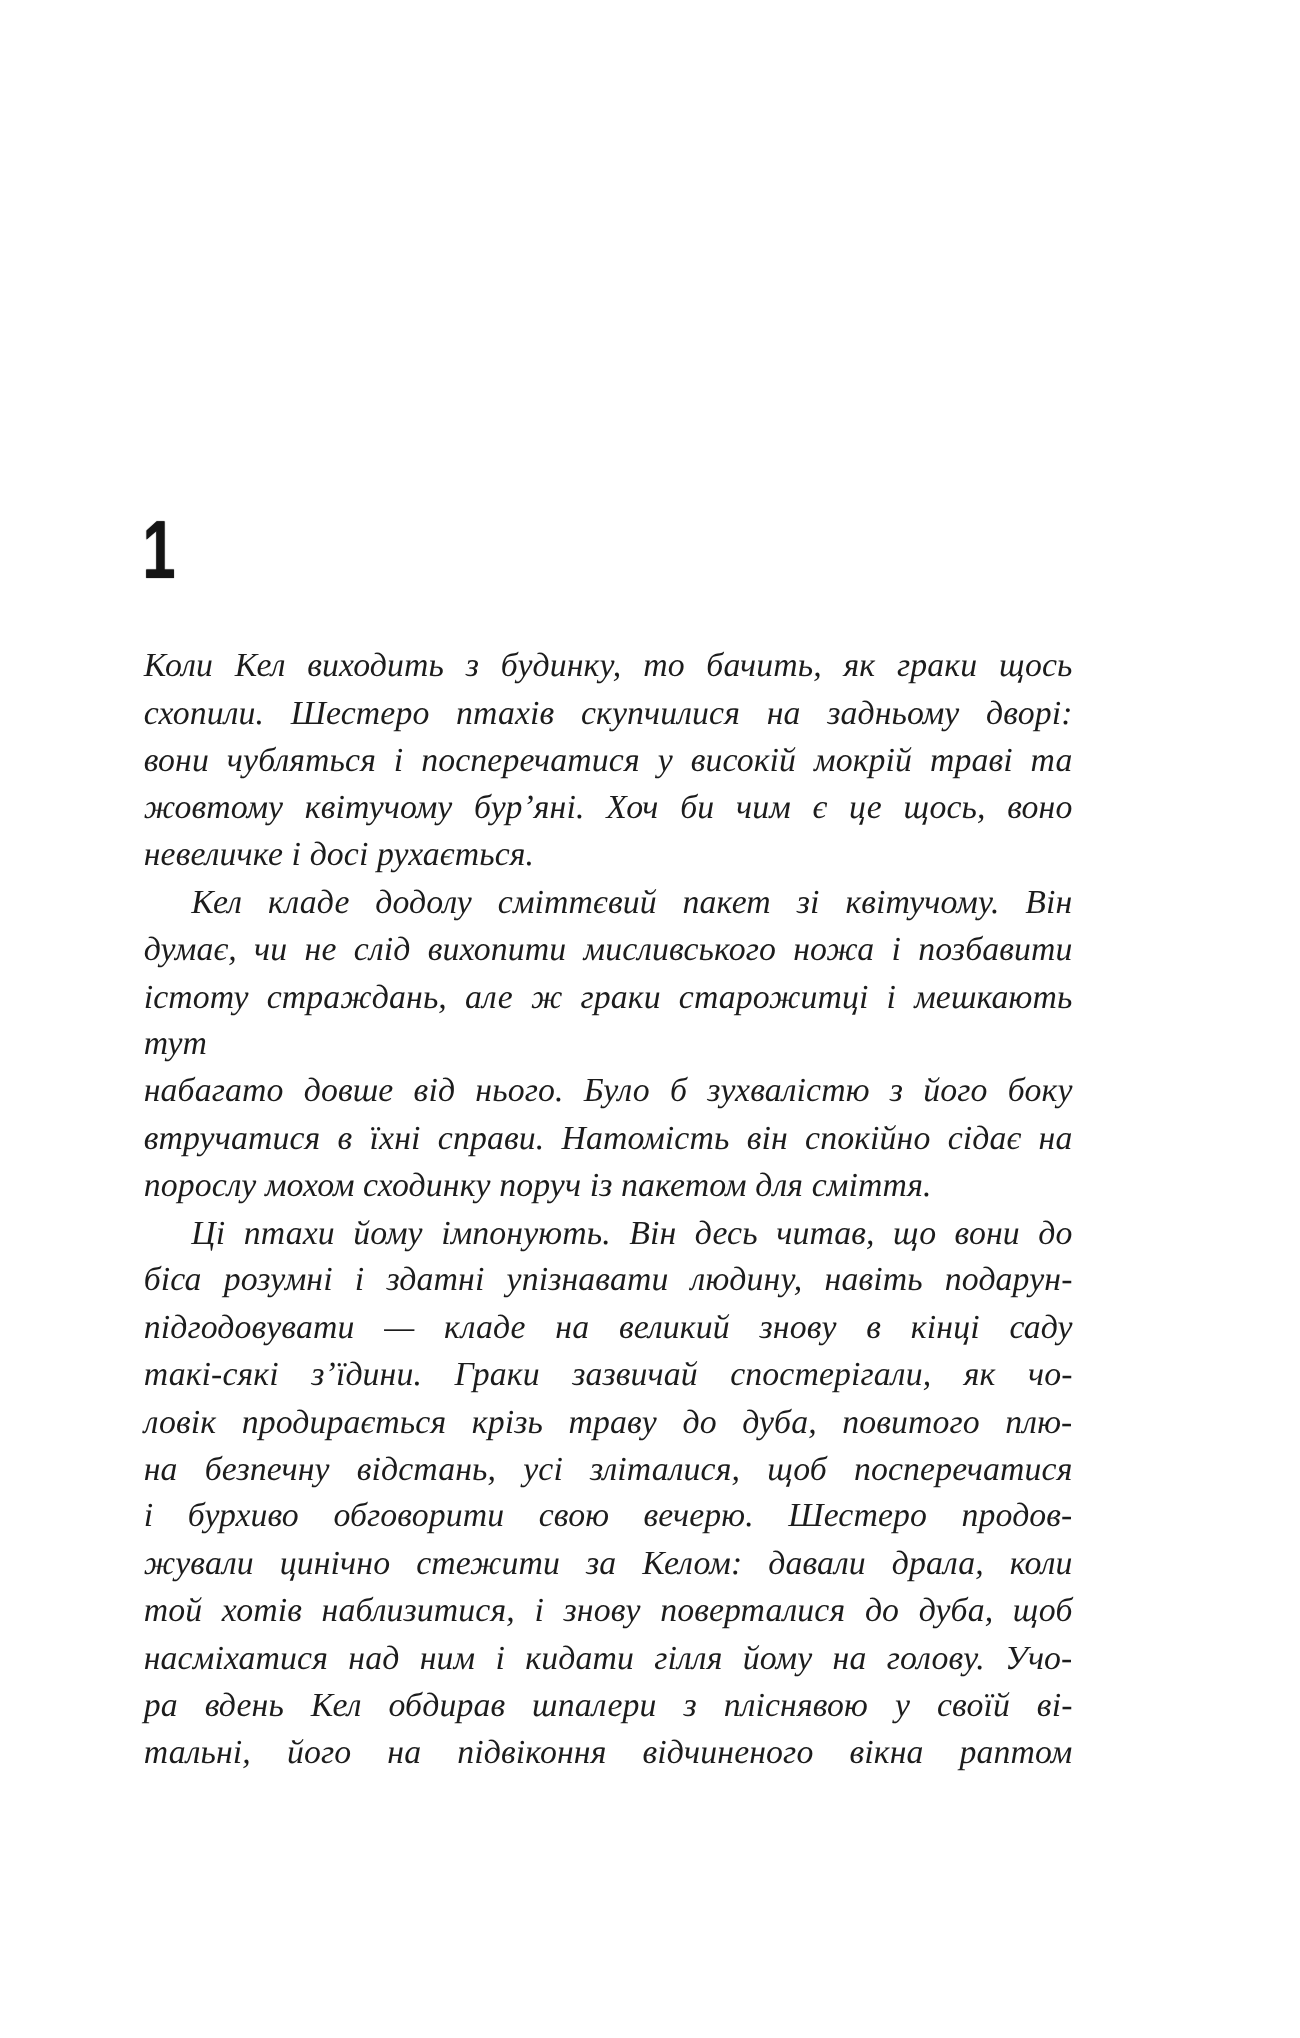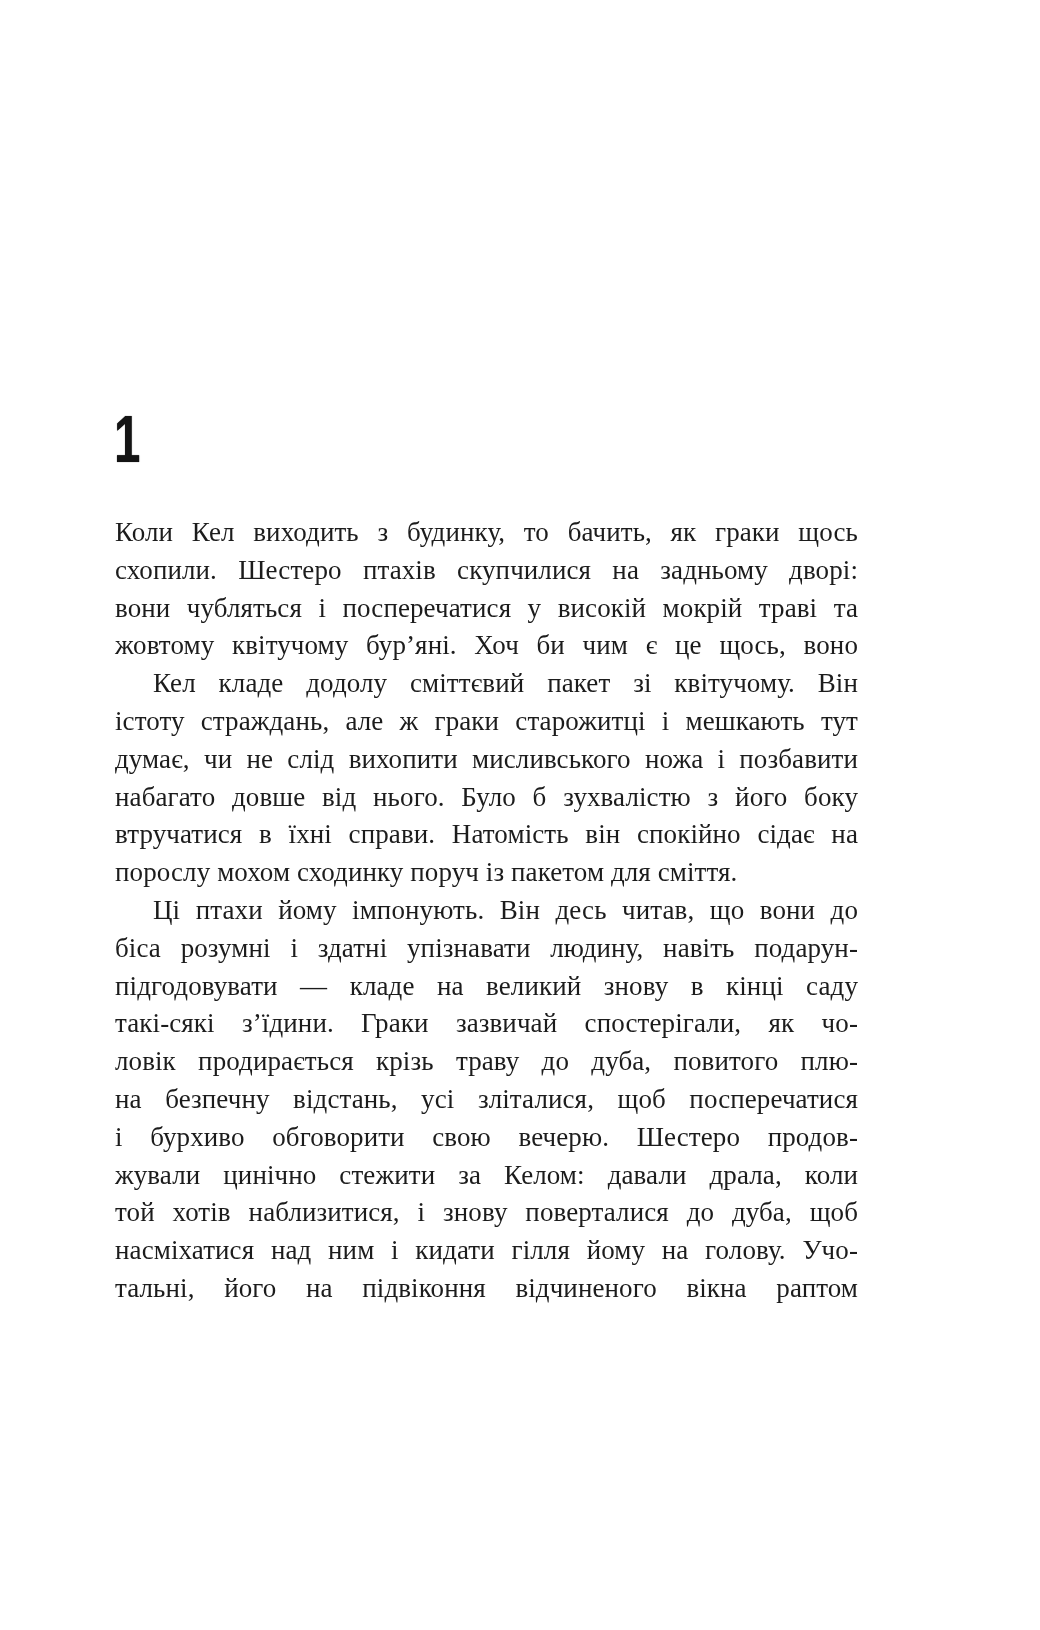--- a/index.html
+++ b/index.html
@@ -50,6 +50,7 @@
     text-align: justify;
     text-align-last: justify;
     letter-spacing: 0.1px;
+    font-style: italic;
   }
   .text-line.last {
     text-align-last: left;

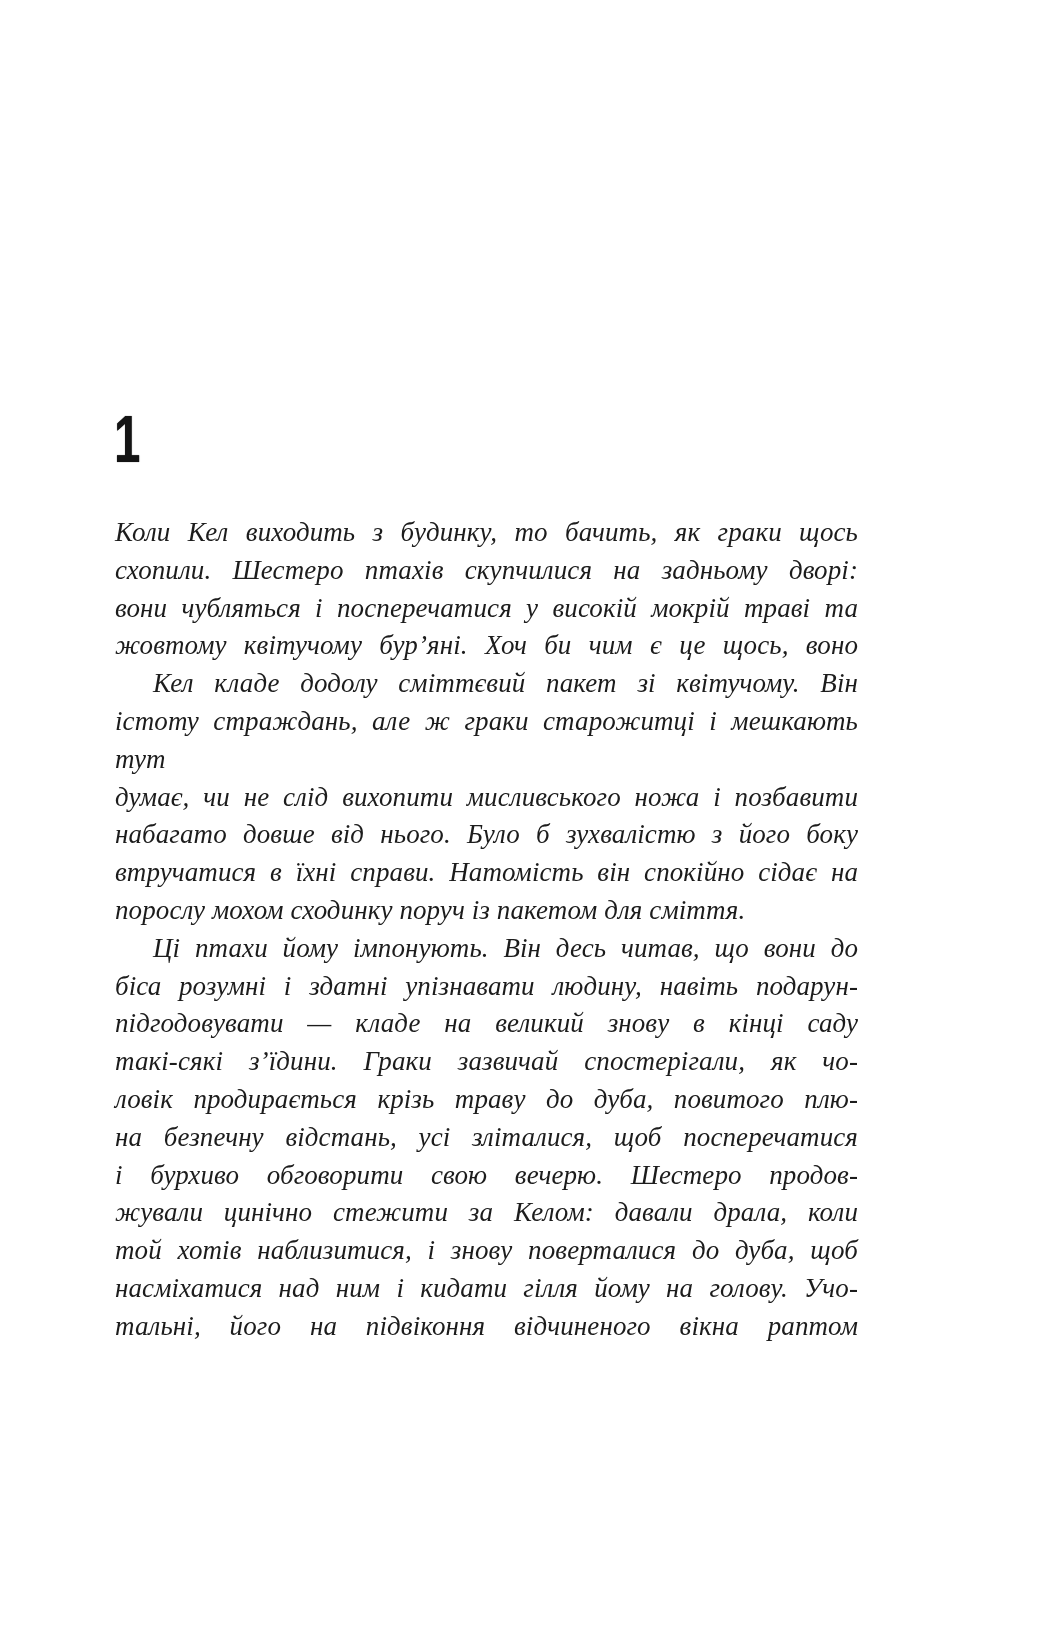--- a/index.html
+++ b/index.html
@@ -70,6 +70,7 @@
         <div class="text-line">схопили. Шестеро птахів скупчилися на задньому дворі:</div>
         <div class="text-line">вони чубляться і посперечатися у високій мокрій траві та</div>
         <div class="text-line">жовтому квітучому бур’яні. Хоч би чим є це щось, воно</div>
+        <div class="text-line last">невеличке і досі рухається.</div>
       </div>
       <div class="paragraph">
         <div class="text-line first-indent">Кел кладе додолу сміттєвий пакет зі квітучому. Він</div>

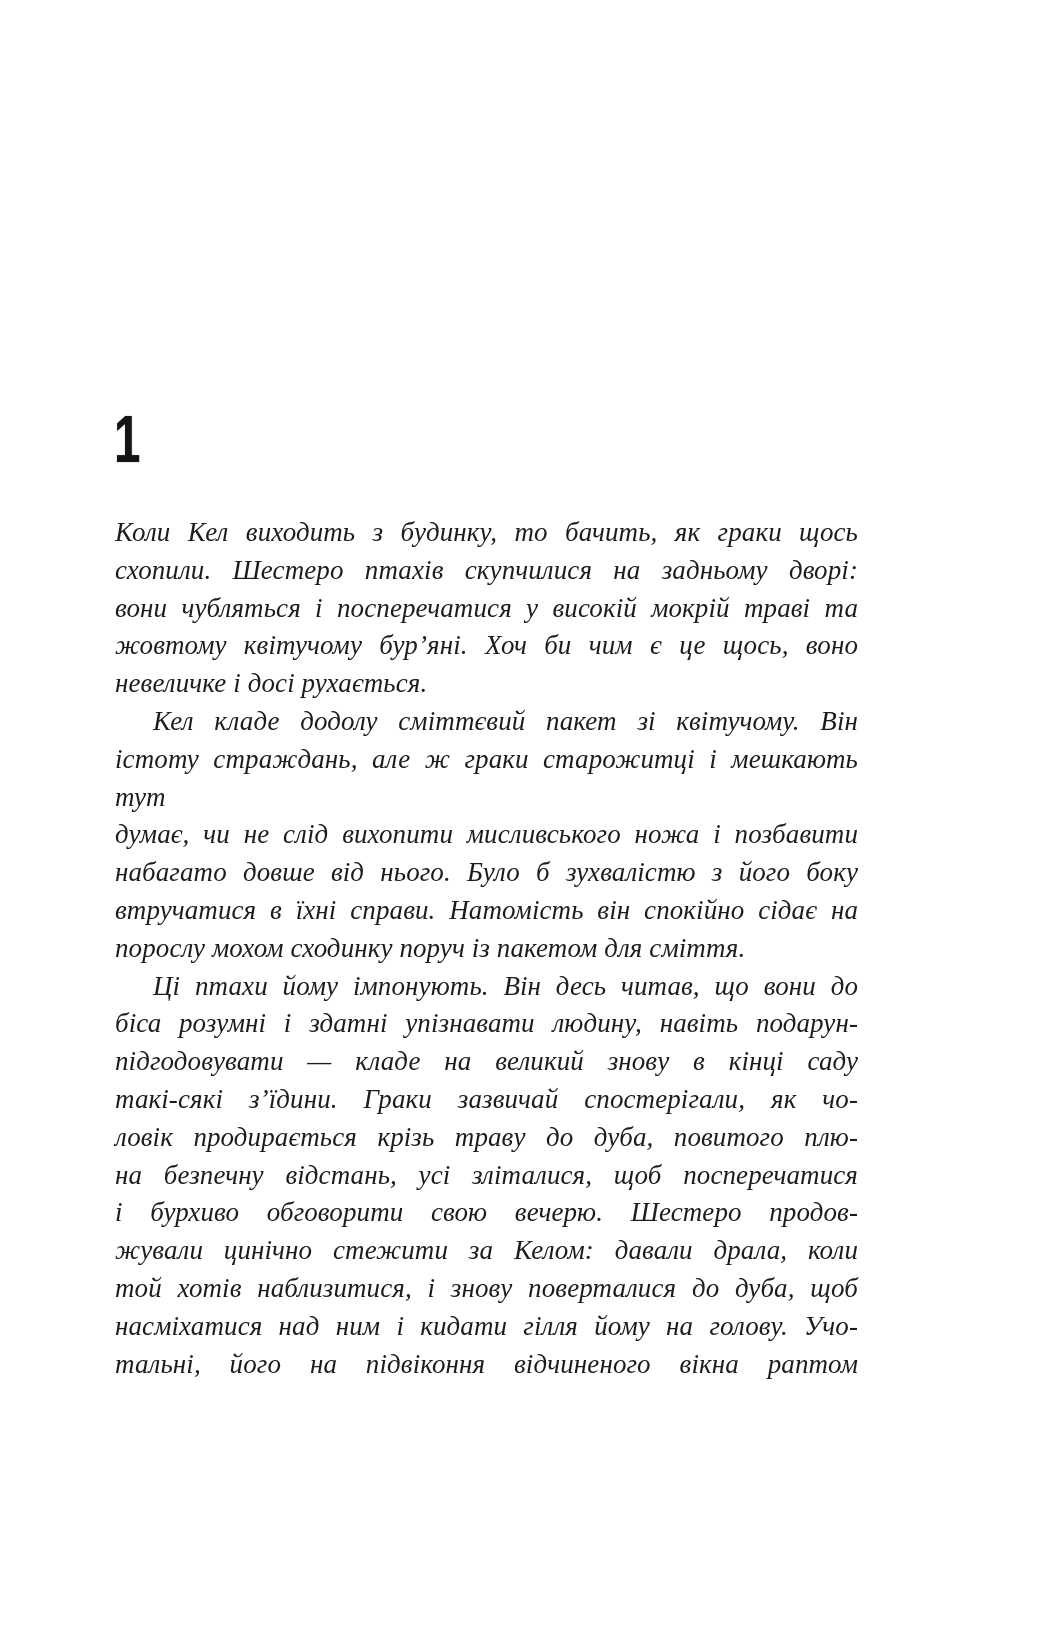--- a/index.html
+++ b/index.html
@@ -74,8 +74,8 @@
       </div>
       <div class="paragraph">
         <div class="text-line first-indent">Кел кладе додолу сміттєвий пакет зі квітучому. Він</div>
+        <div class="text-line">думає, чи не слід вихопити мисливського ножа і позбавити</div>
         <div class="text-line">істоту страждань, але ж граки старожитці і мешкають тут</div>
-        <div class="text-line">думає, чи не слід вихопити мисливського ножа і позбавити</div>
         <div class="text-line">набагато довше від нього. Було б зухвалістю з його боку</div>
         <div class="text-line">втручатися в їхні справи. Натомість він спокійно сідає на</div>
         <div class="text-line last">порослу мохом сходинку поруч із пакетом для сміття.</div>

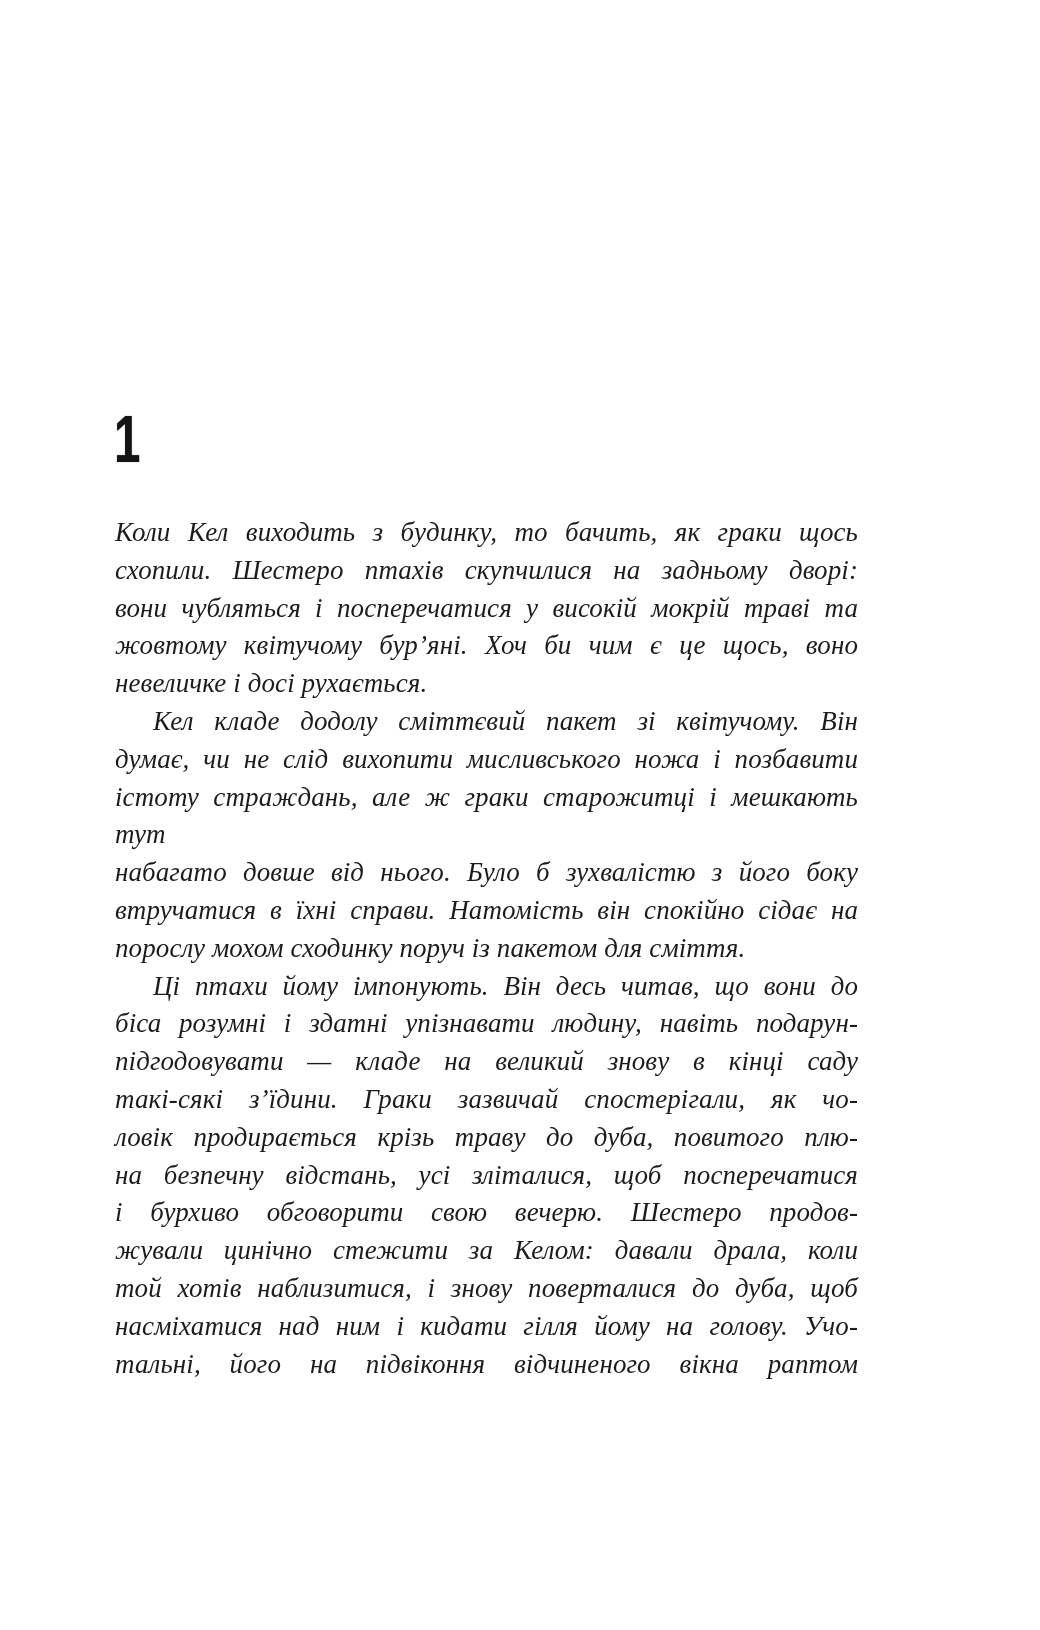--- a/index.html
+++ b/index.html
@@ -91,6 +91,7 @@
         <div class="text-line">жували цинічно стежити за Келом: давали драла, коли</div>
         <div class="text-line">той хотів наблизитися, і знову поверталися до дуба, щоб</div>
         <div class="text-line">насміхатися над ним і кидати гілля йому на голову. Учо-</div>
+        <div class="text-line">ра вдень Кел обдирав шпалери з пліснявою у своїй ві-</div>
         <div class="text-line">тальні, його на підвіконня відчиненого вікна раптом</div>
       </div>
     </div>

